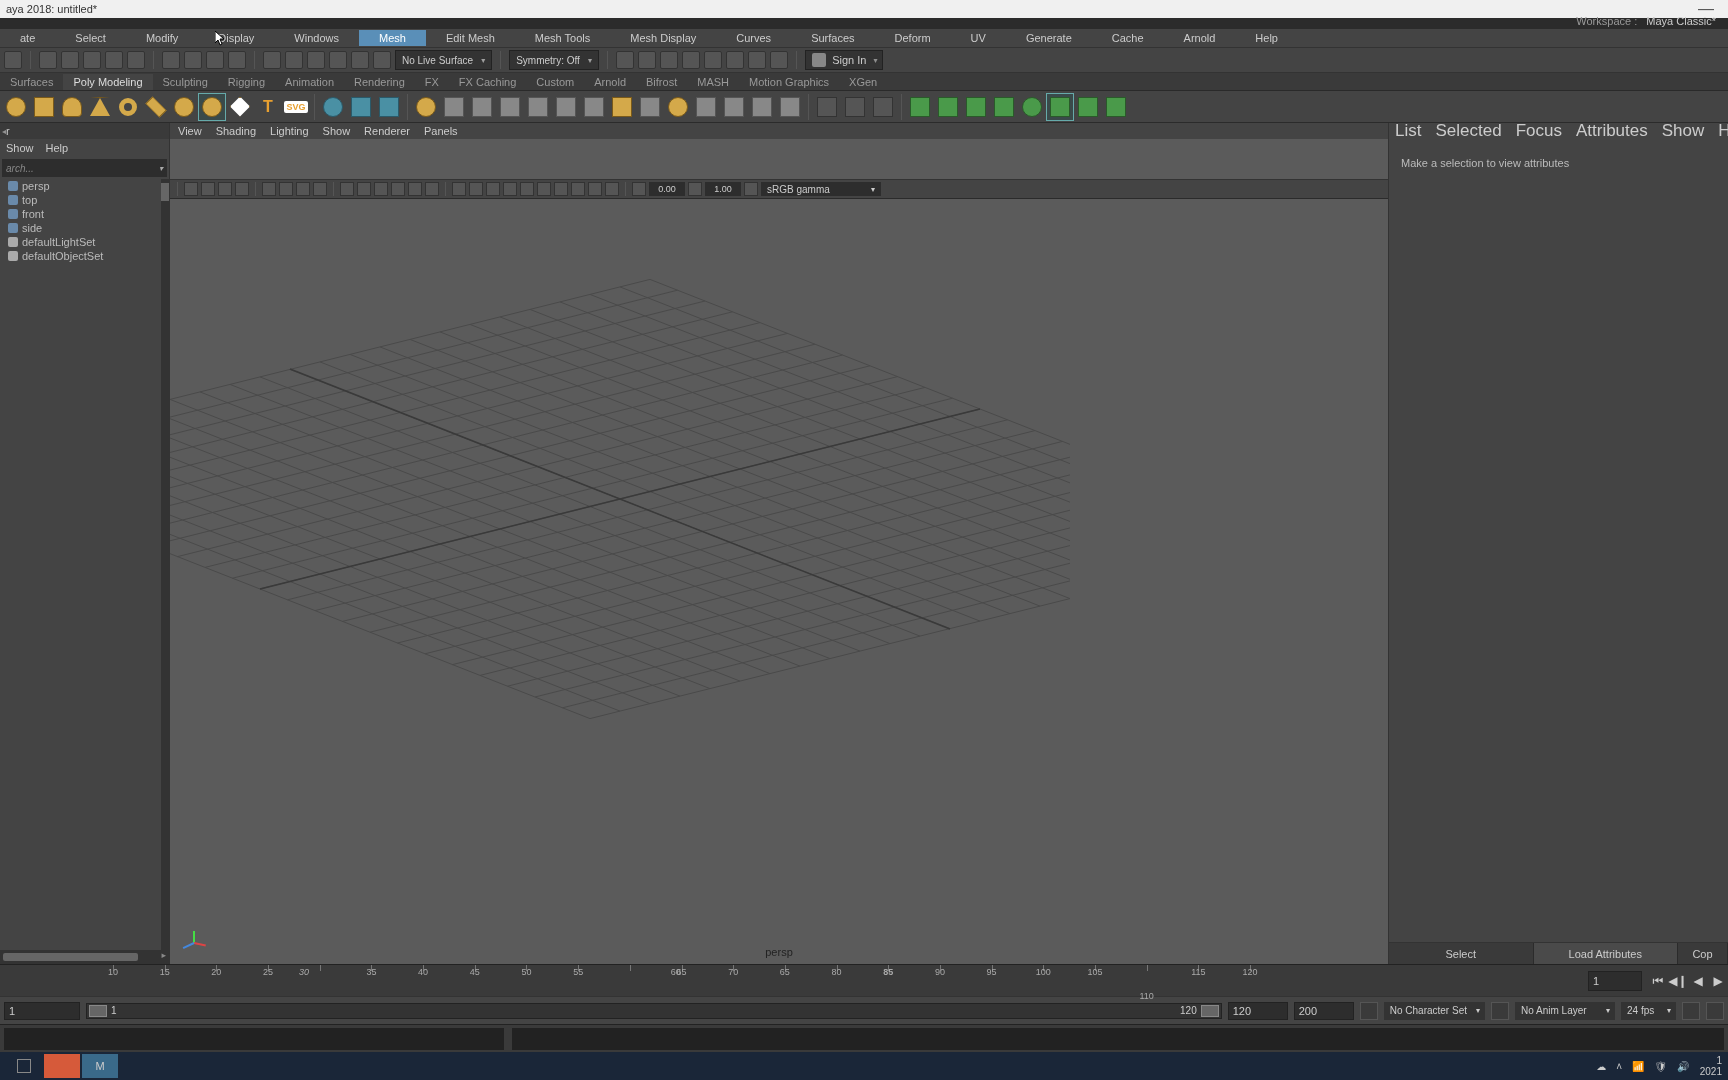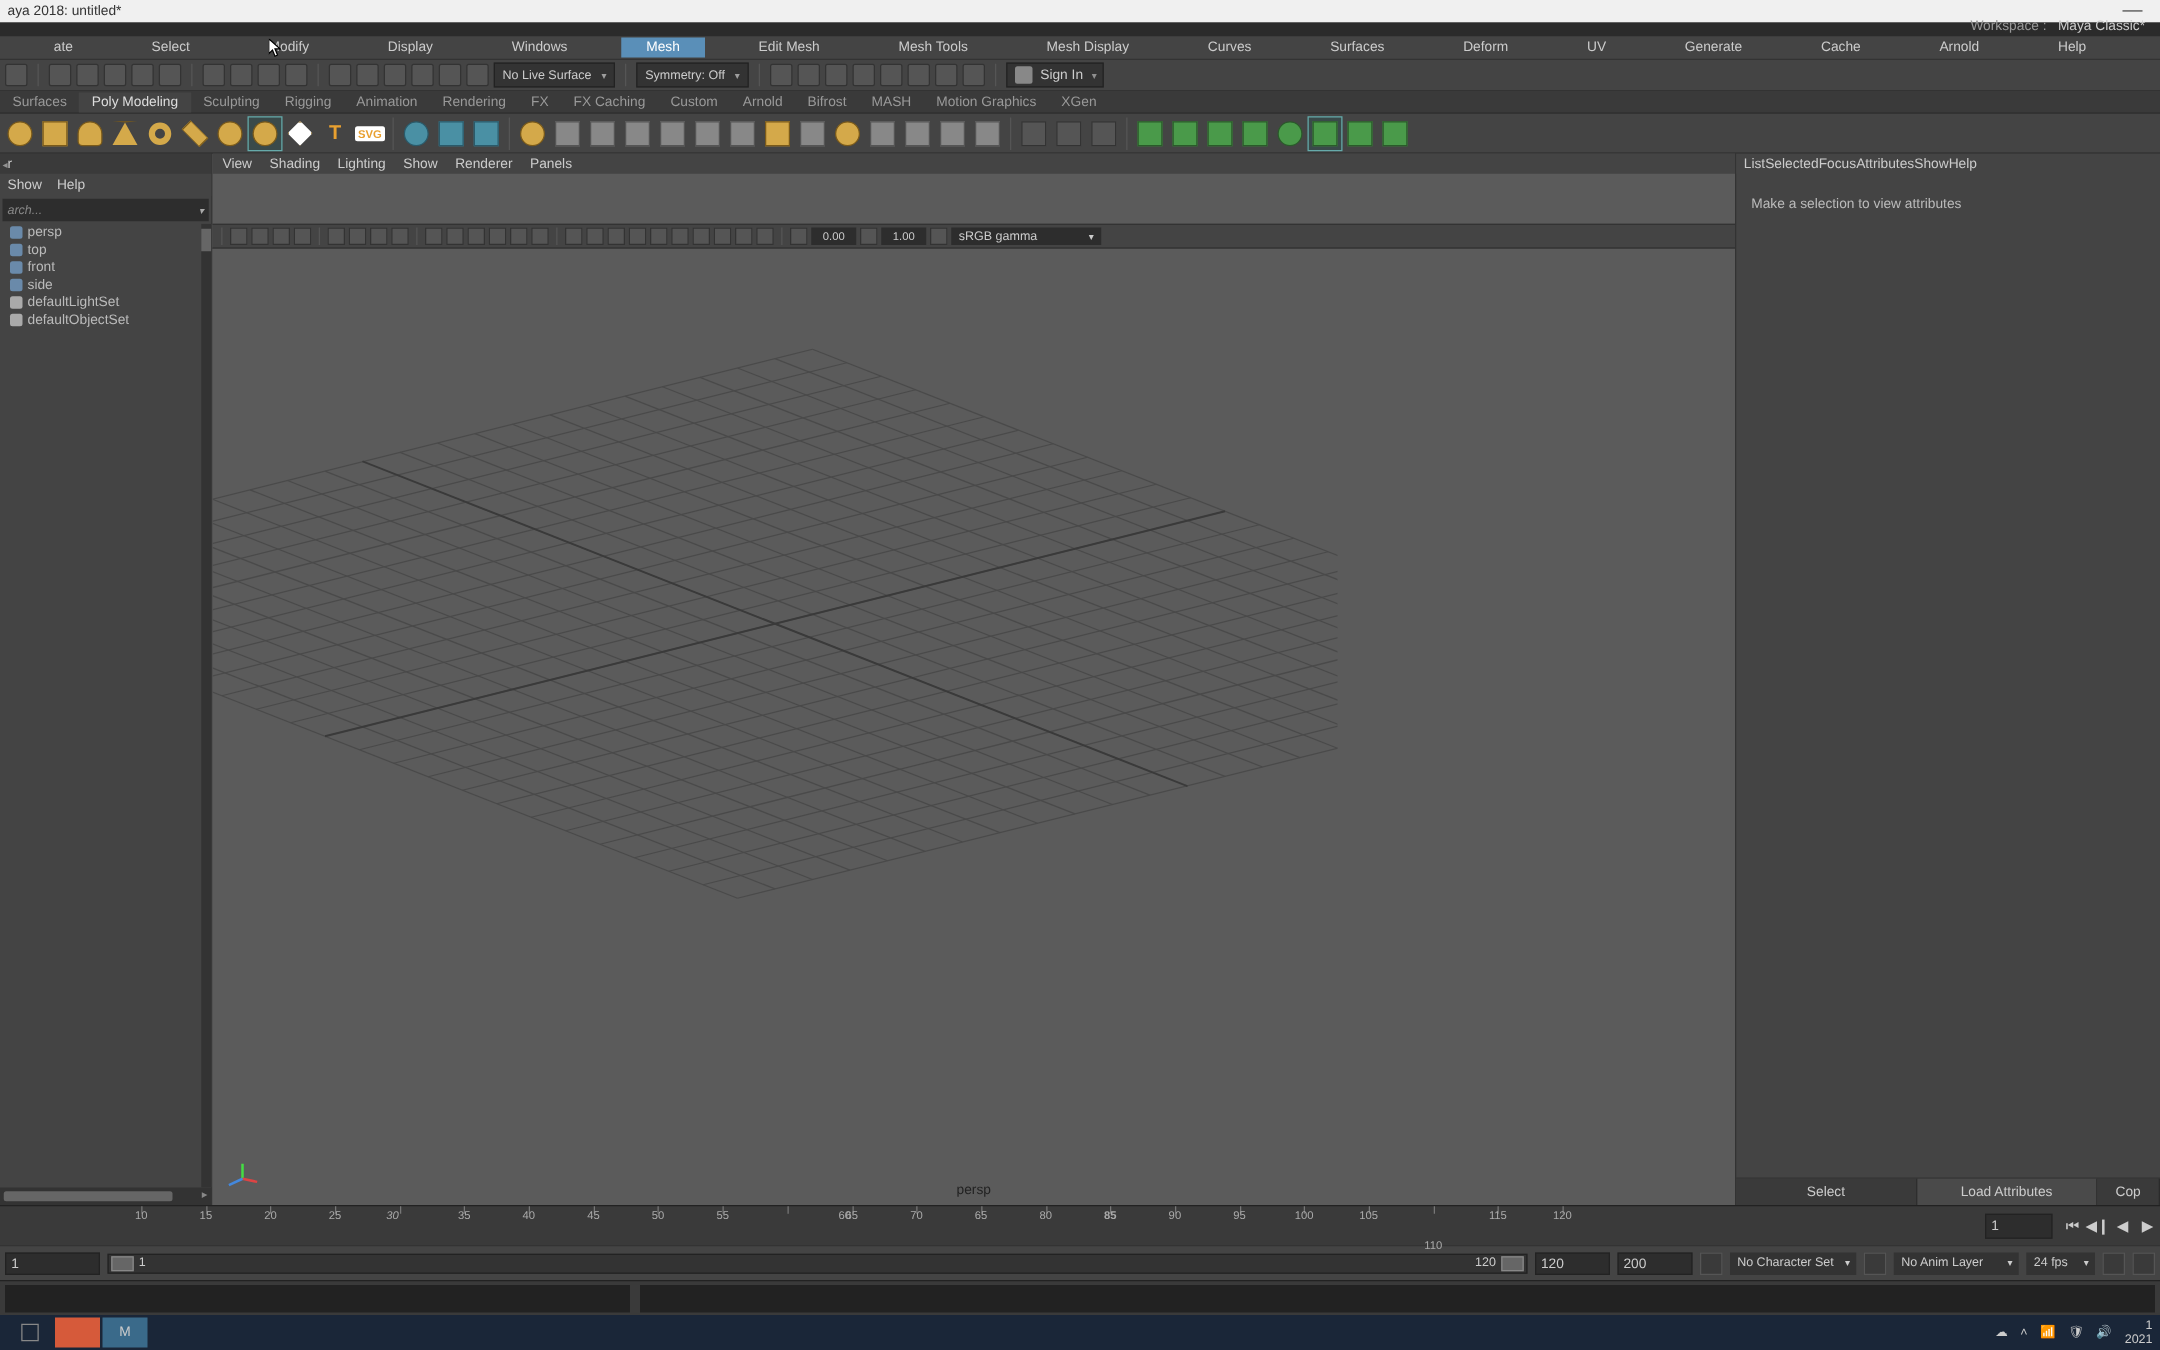--- a/index.html
+++ b/index.html
@@ -16,7 +16,7 @@
 
 
 .menubar { height:18px; background:#444; display:flex; align-items:center; padding:0 0; }
-.menubar .mi { padding:2px 20px; font-size:11px; color:#ccc; cursor:pointer;margin-left:23px; }
+.menubar .mi { padding:2px 20px; font-size:11px; color:#ccc; cursor:pointer; }
 .menubar .mi.active { background:#5a8fb8; color:#fff;}
 .menubar .spacer { flex:1; }
 

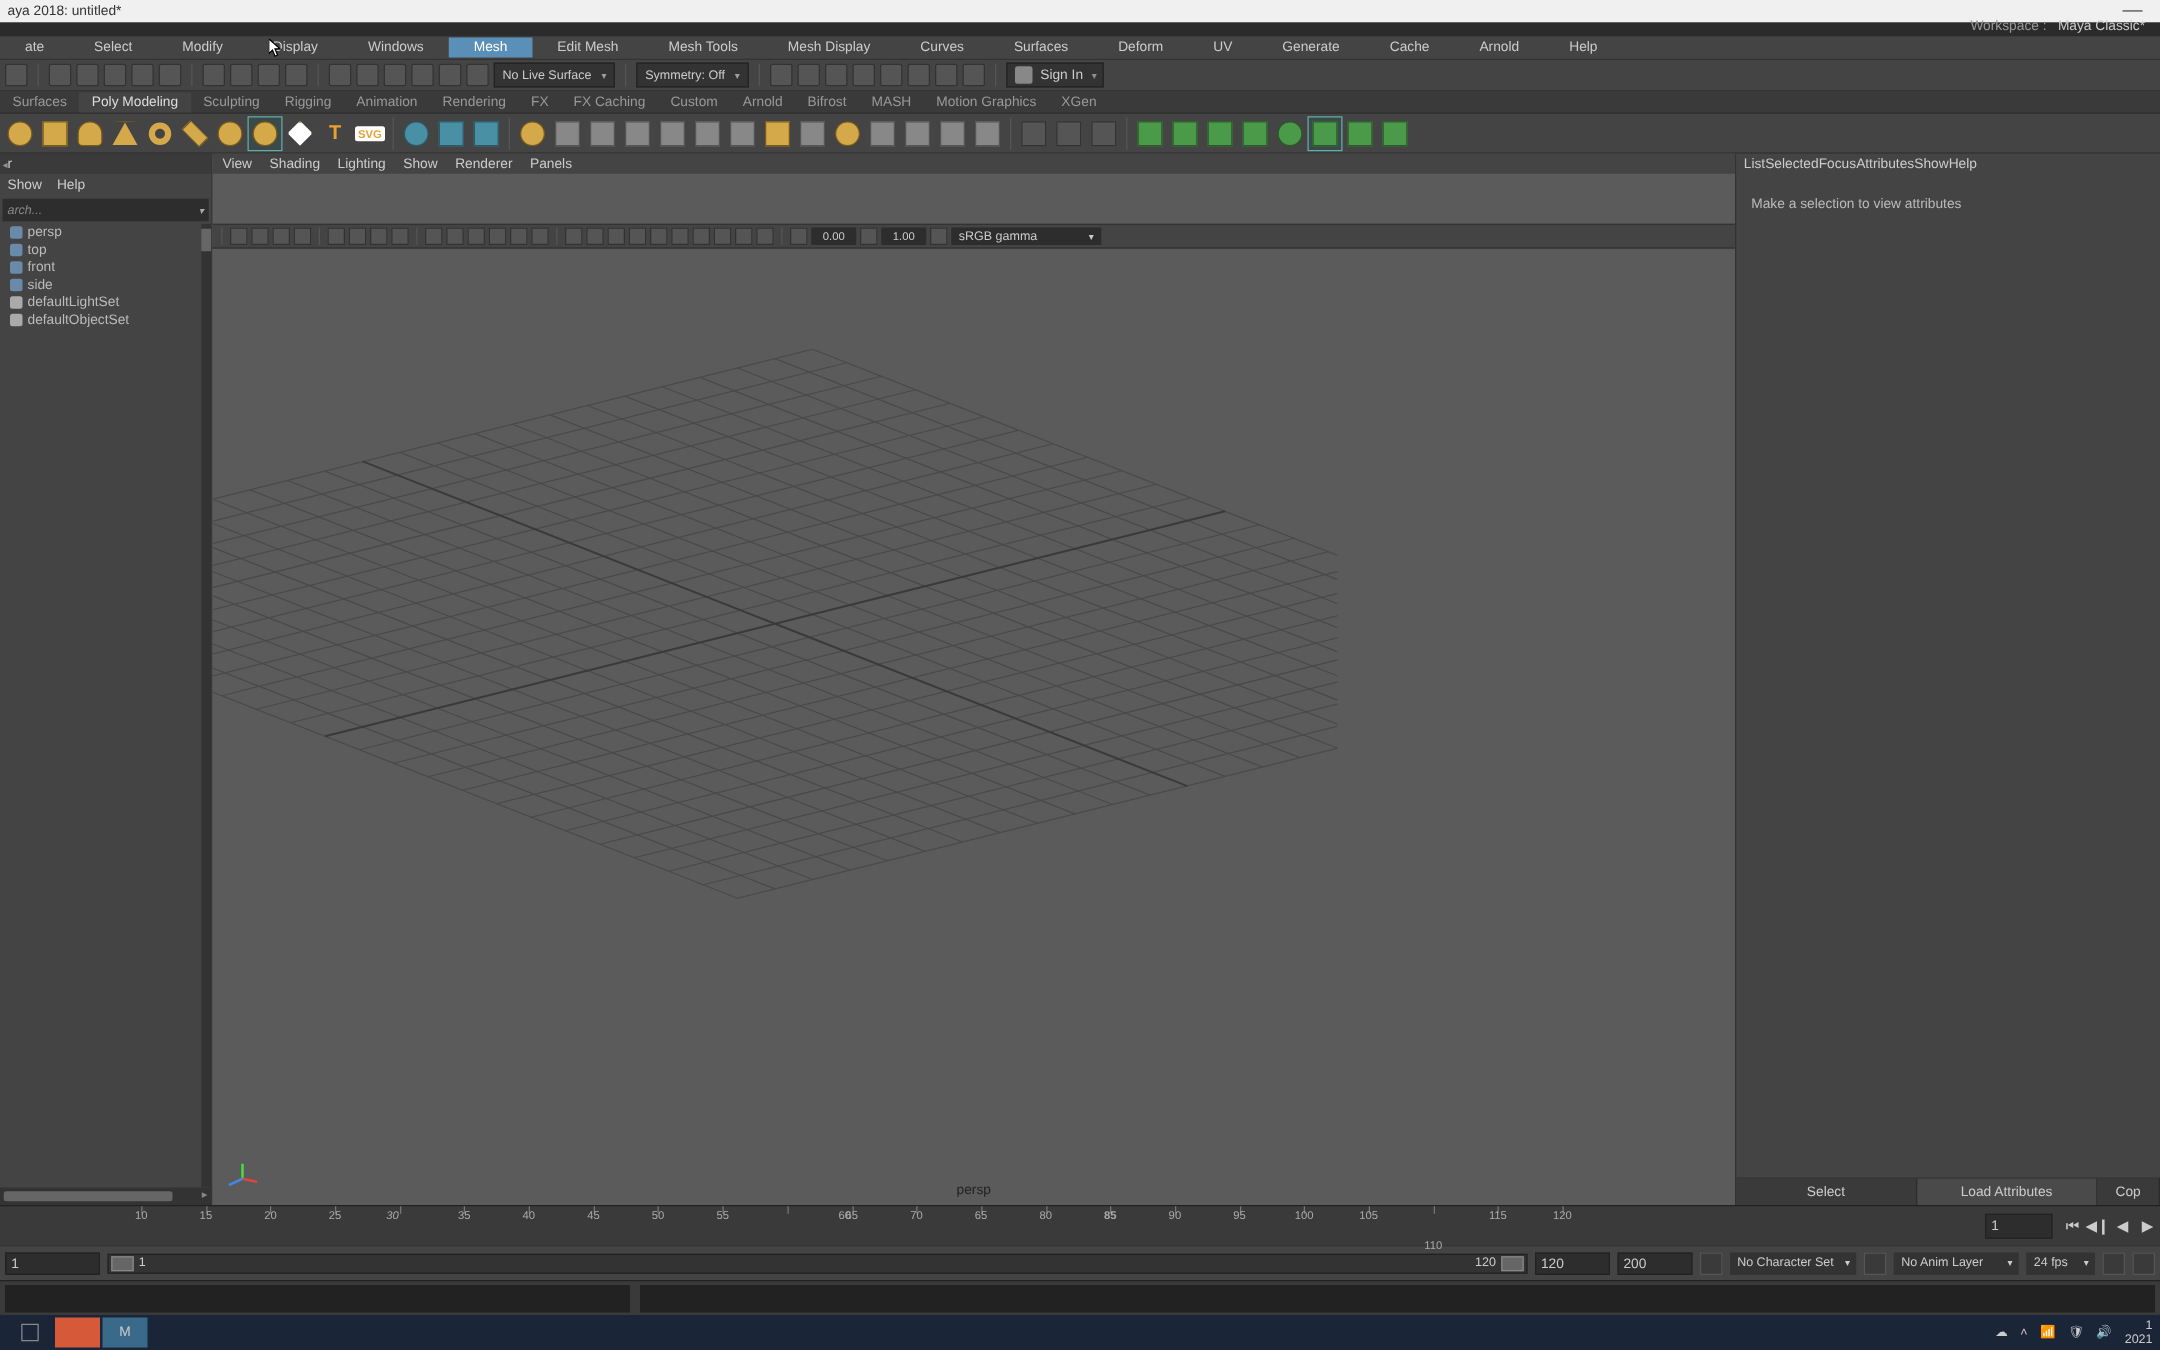--- a/index.html
+++ b/index.html
@@ -91,7 +91,7 @@
 
 
 .right { width:340px; background:#444; border-left:1px solid #333; display:flex; flex-direction:column;}
-.right-menu { height:16px; display:flex; align-items:center; padding:0 6px; font-size:11px; background:#444;}
+.right-menu { height:16px; display:flex; align-items:center; padding:0 6px; gap:14px; font-size:17px; background:#444;}
 .right-body { flex:1; padding:18px 12px; font-size:11px; color:#bbb;}
 .right-bot { height:22px; display:flex; border-top:1px solid #333;}
 .right-bot .rb { flex:1; display:flex; align-items:center; justify-content:center; background:#3a3a3a; border-right:1px solid #2b2b2b; font-size:11px;}

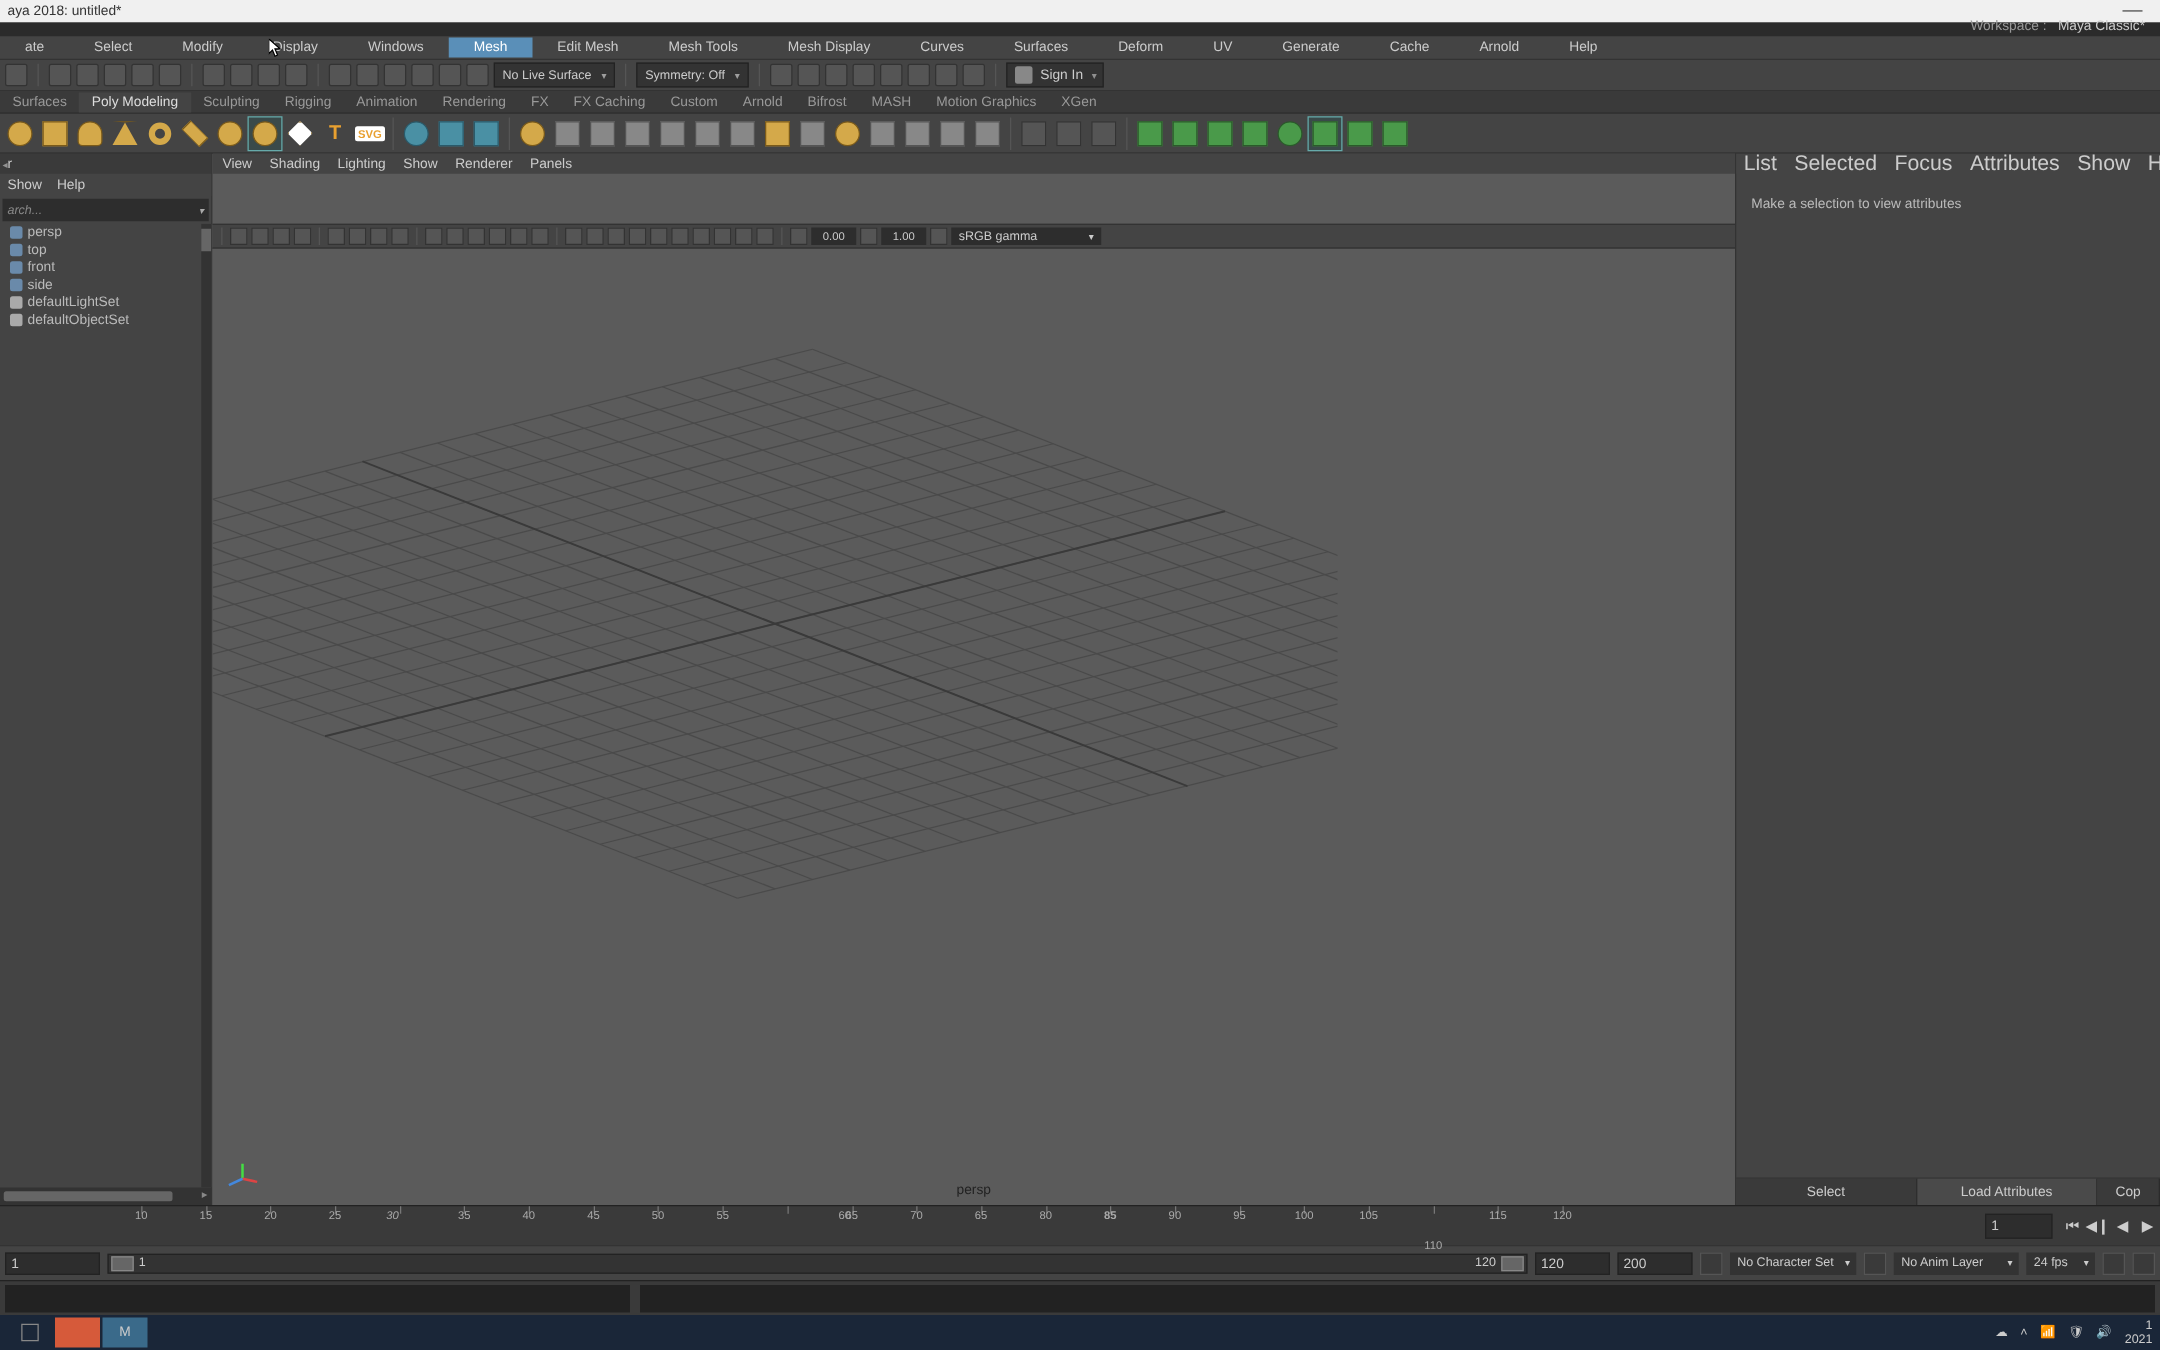--- a/index.html
+++ b/index.html
@@ -545,7 +545,7 @@
       <div class="tl-tick" style="left: 268.067px;"></div>
       <div class="tl-num" style="left: 268.067px;">25</div>
       <div class="tl-tick" style="left: 319.748px;"></div>
-      <div class="tl-num" style="left: 314px; font-style: italic;">30</div>
+      <div class="tl-num" style="left: 304px; font-style: italic;">30</div>
       <div class="tl-tick" style="left: 371.429px;"></div>
       <div class="tl-num" style="left: 371.429px;">35</div>
       <div class="tl-tick" style="left: 423.109px;"></div>

